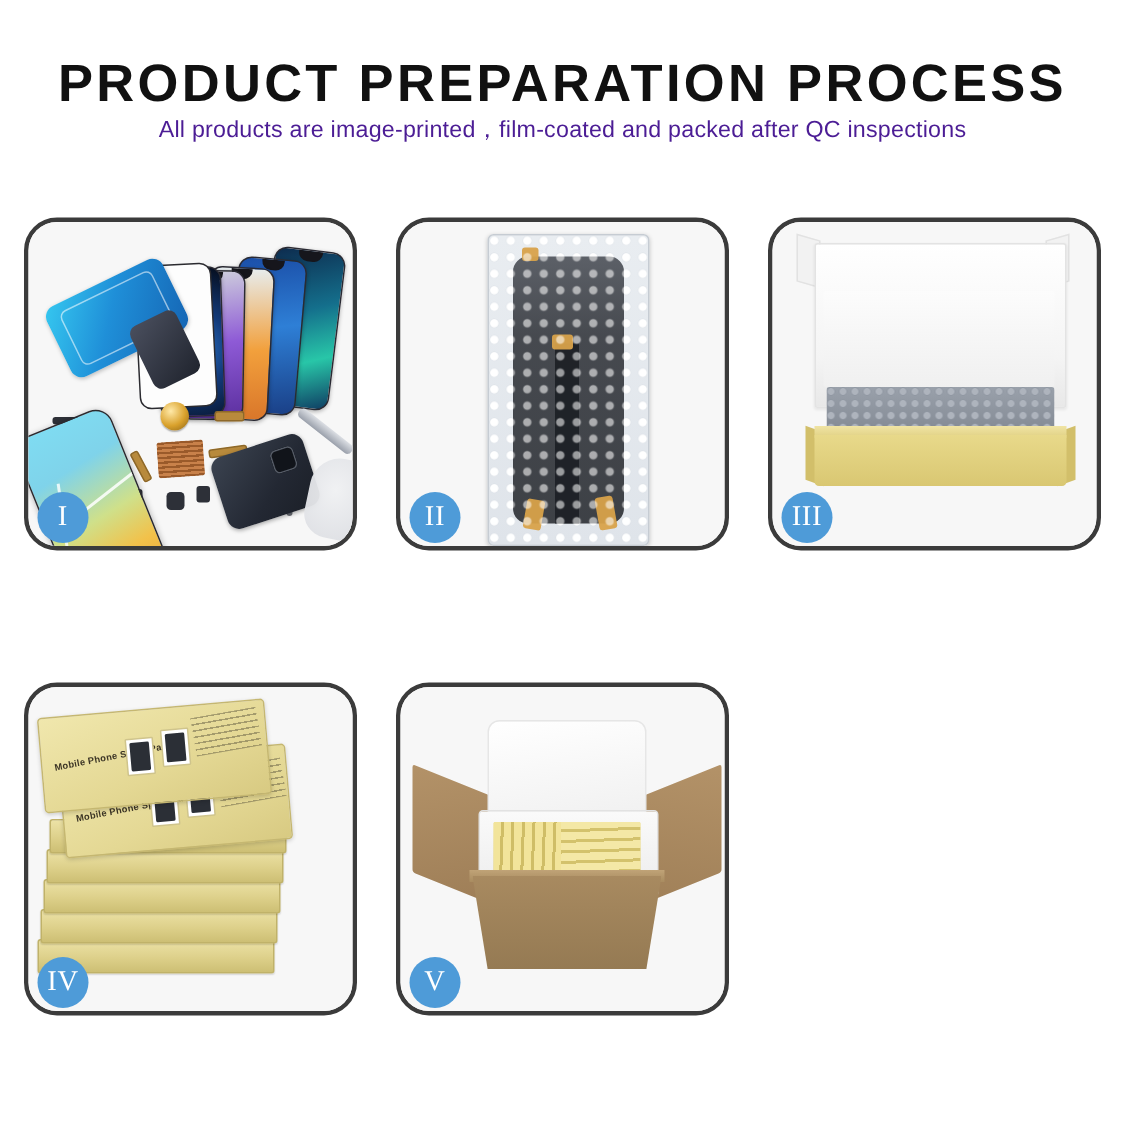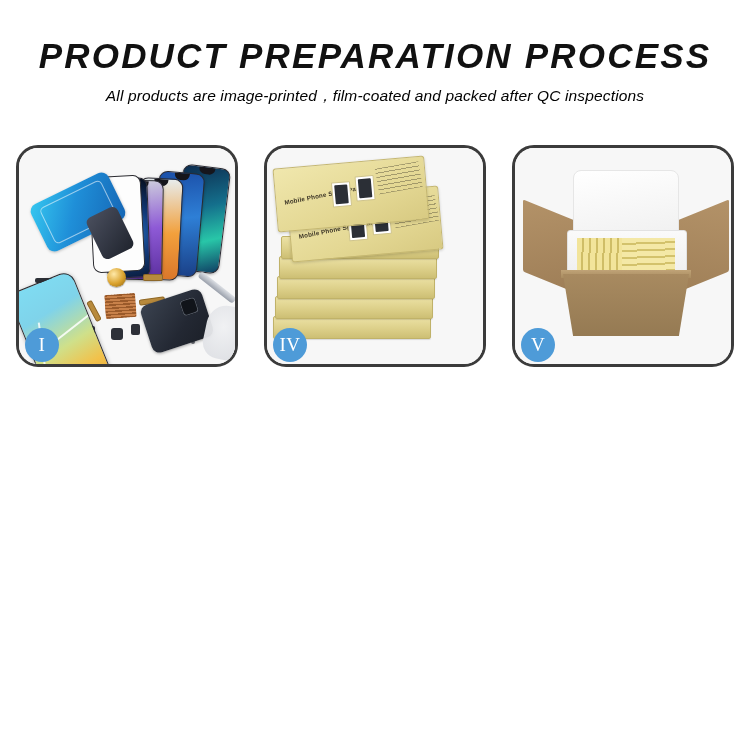--- a/index.html
+++ b/index.html
@@ -19,7 +19,6 @@
   .header {
     text-align: center;
     padding-top: 38px;
-    font-style: italic;
   }
   .title {
     font-family: "Liberation Sans", sans-serif;

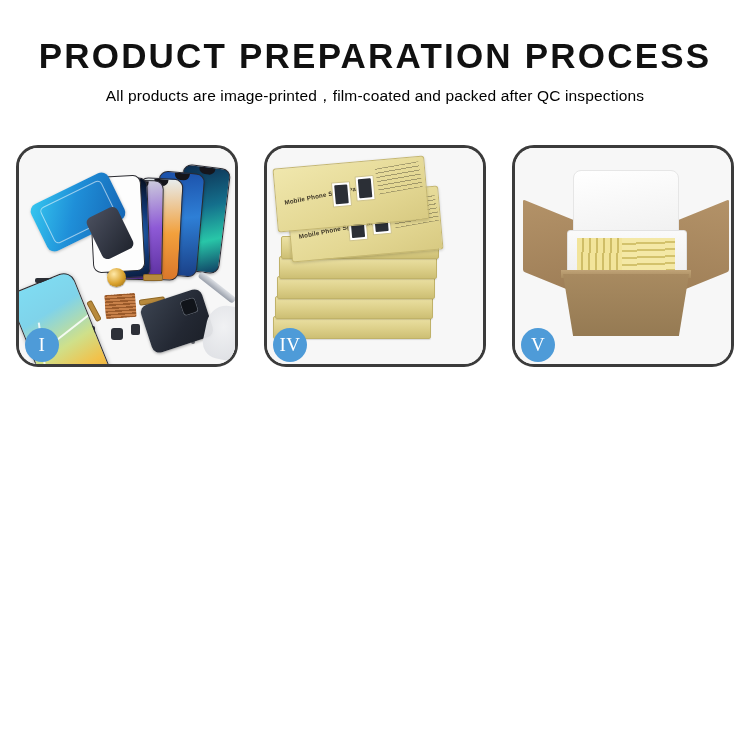--- a/index.html
+++ b/index.html
@@ -30,10 +30,10 @@
     white-space: nowrap;
   }
   .subtitle {
-    margin-top: 11px;
+    margin-top: 1px;
     font-size: 15.5px;
     font-weight: 400;
-    color: #000000;
+    color: #4c1d95;
     letter-spacing: 0.15px;
     white-space: nowrap;
   }

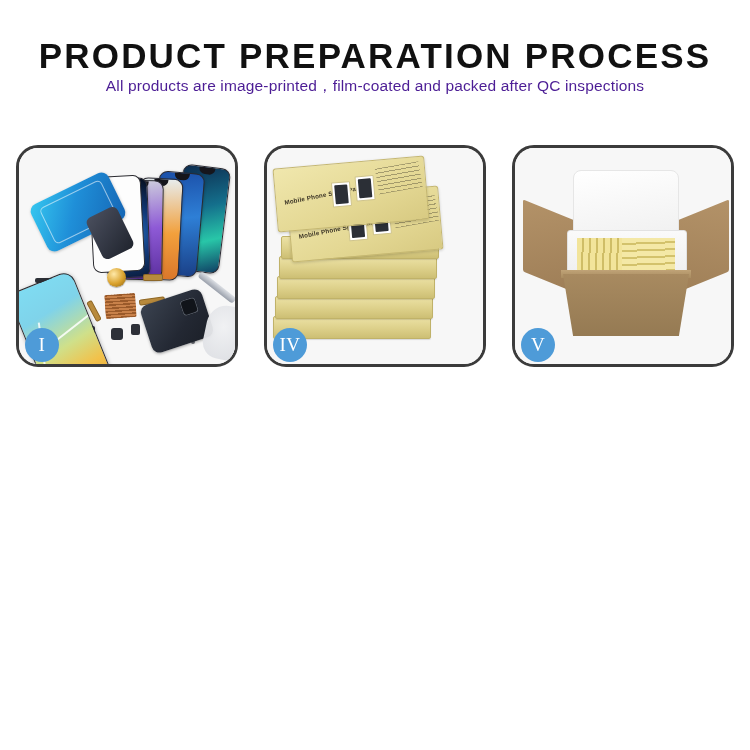--- a/index.html
+++ b/index.html
@@ -537,6 +537,20 @@
     <div class="badge">I</div>
   </div>
 
+  <div class="panel">
+    <div class="panel-inner">
+      <div class="bubblepack">
+        <div class="bp-screen"></div>
+        <div class="bp-flexcol"></div>
+        <div class="bp-tape" style="left:22px;top:8px;width:11px;height:9px;"></div>
+        <div class="bp-tape" style="left:42px;top:66px;width:14px;height:10px;"></div>
+        <div class="bp-tape" style="left:24px;top:176px;width:12px;height:20px;transform:rotate(10deg);"></div>
+        <div class="bp-tape" style="left:72px;top:174px;width:12px;height:22px;transform:rotate(-10deg);"></div>
+        <div class="bp-bubbles"></div>
+      </div>
+    </div>
+    <div class="badge">II</div>
+  </div>
 
 
   <div class="panel">

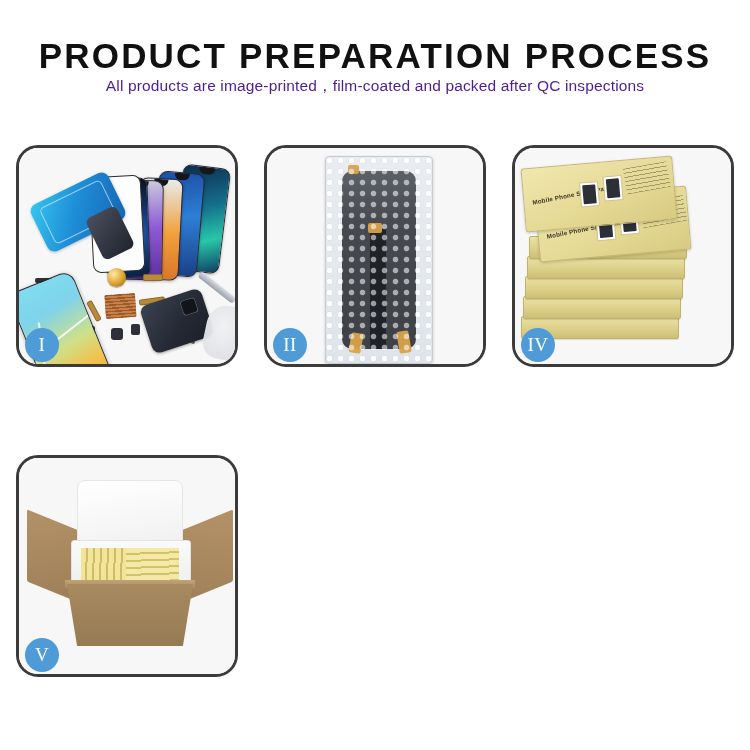--- a/index.html
+++ b/index.html
@@ -552,6 +552,20 @@
     <div class="badge">II</div>
   </div>
 
+  <div class="panel">
+    <div class="panel-inner">
+      <div class="b3-lid-flapL"></div>
+      <div class="b3-lid-flapR"></div>
+      <div class="b3-lid"></div>
+      <div class="b3-foam"></div>
+      <div class="b3-fill"></div>
+      <div class="b3-base-left"></div>
+      <div class="b3-base-right"></div>
+      <div class="b3-rim"></div>
+      <div class="b3-base-front"></div>
+    </div>
+    <div class="badge">III</div>
+  </div>
 
   <div class="panel">
     <div class="panel-inner">

